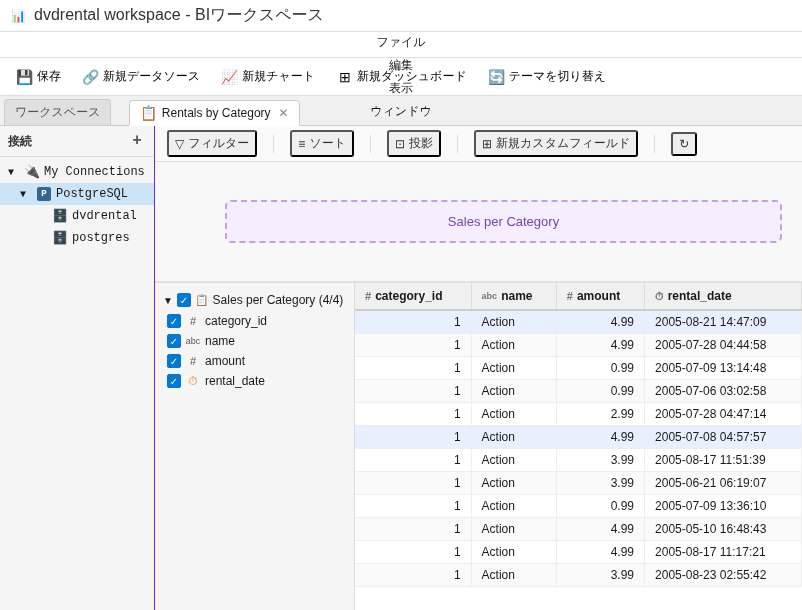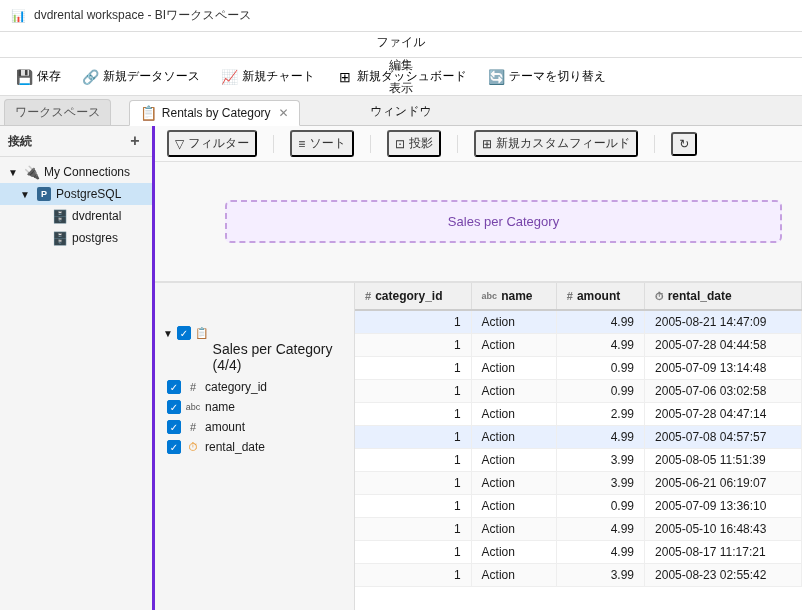--- a/index.html
+++ b/index.html
@@ -8,7 +8,7 @@
     
     .title-bar { background: #ffffff; height: 32px; display: flex; align-items: center; padding: 0 10px; border-bottom: 1px solid #ddd; }
     .title-bar-icon { width: 18px; height: 18px; margin-right: 6px; display: flex; align-items: center; justify-content: center; }
-    .title-bar-text { font-size: 12px; color: #333; }
+    .title-bar-text { font-size: 16px; color: #333; }
 
     
     .menu-bar { background: #ffffff; height: 26px; display: flex; align-items: center; padding: 0 8px; border-bottom: 1px solid #ddd; gap: 2px; flex-direction: column; }

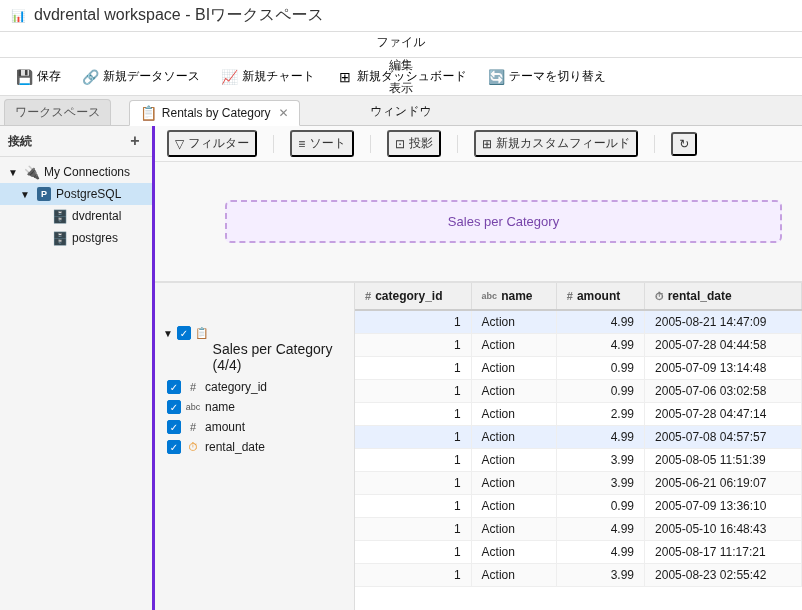--- a/index.html
+++ b/index.html
@@ -29,7 +29,7 @@
     .main-layout { display: flex; height: calc(610px - 126px); }
 
     
-    .sidebar { width: 155px; background: #f5f5f5; border-right: 3px solid #6d28d9; display: flex; flex-direction: column; }
+    .sidebar { width: 155px; background: #f5f5f5; border-right: 1px solid #6d28d9; display: flex; flex-direction: column; font-family: Liberation Mono, monospace; }
     .sidebar-header { display: flex; align-items: center; justify-content: space-between; padding: 6px 8px; font-size: 12px; font-weight: 600; color: #333; border-bottom: 1px solid #ddd; }
     .sidebar-add-btn { width: 18px; height: 18px; display: flex; align-items: center; justify-content: center; cursor: pointer; color: #555; font-size: 16px; border-radius: 3px; }
     .sidebar-tree { padding: 4px 0; flex: 1; }

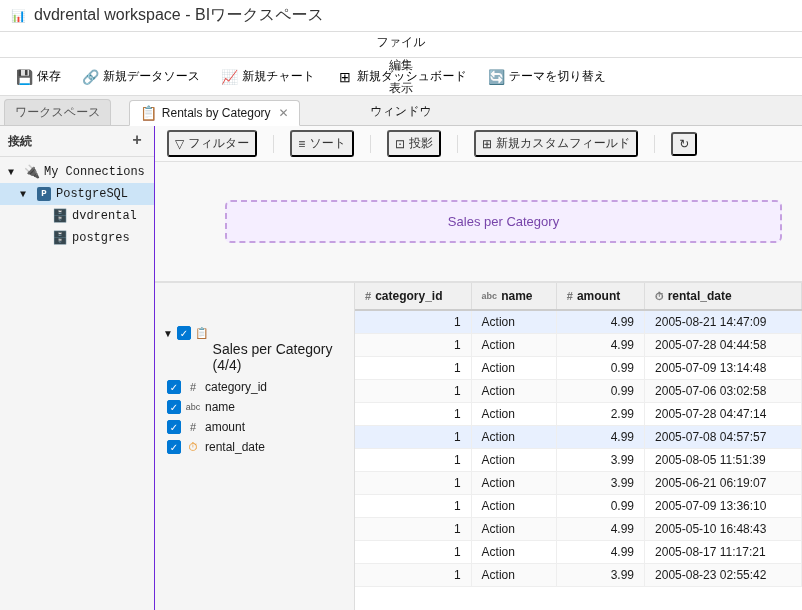--- a/index.html
+++ b/index.html
@@ -206,7 +206,7 @@
               <span style="color:white;font-size:10px;">✓</span>
             </span>
           <span style="font-size:11px;">📋</span>
-          <span style="font-size:14px;margin-top:48px;">Sales per Category (4/4)</span>
+          <span style="font-size:12px;">Sales per Category (4/4)</span>
         </div>
         <div class="field-item">
           <span class="checkbox"></span>

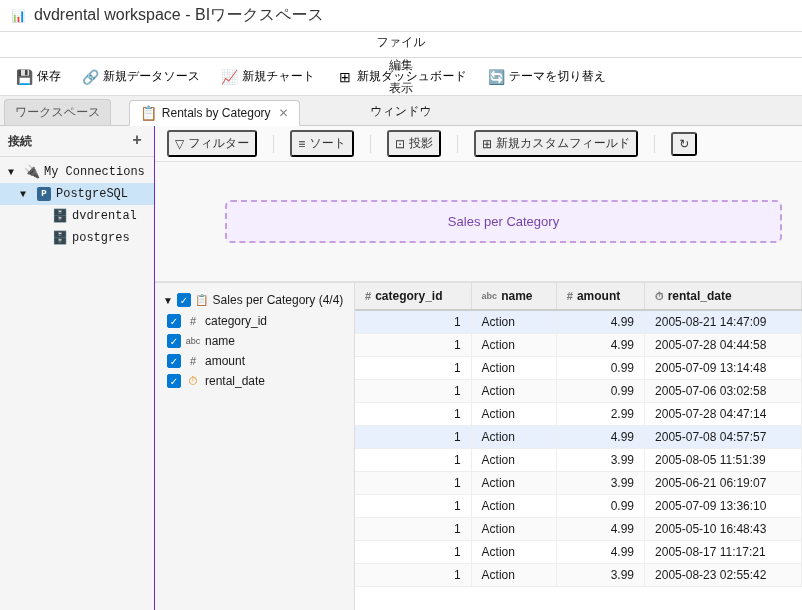--- a/index.html
+++ b/index.html
@@ -301,7 +301,7 @@
     <td class="td-num">1</td>
     <td>Action</td>
     <td class="td-num">3.99</td>
-    <td>2005-08-05 11:51:39</td>
+    <td>2005-08-17 11:51:39</td>
   </tr>
               <tr>
     <td class="td-num">1</td>

